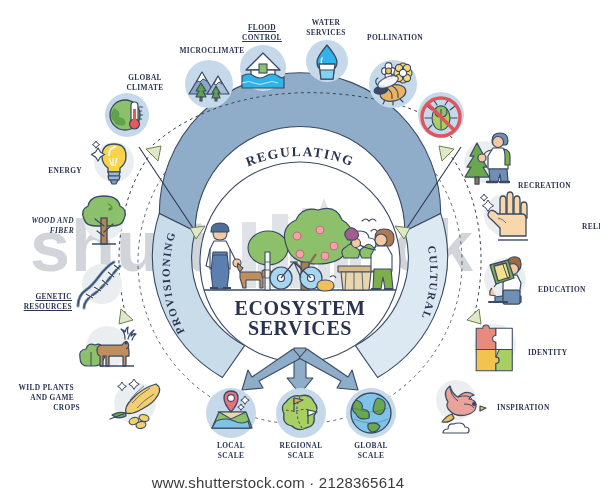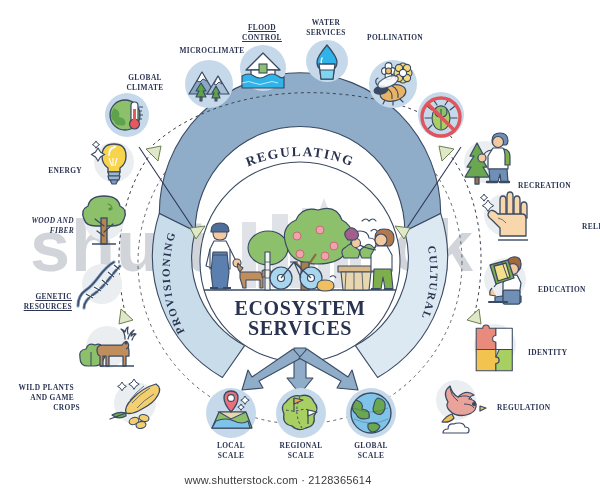--- a/index.html
+++ b/index.html
@@ -511,7 +511,7 @@
     </svg>
   </div>
 
-  <div class="lbl right" style="left:497px;top:403px;width:76px;">REGULATION</div>
+  <div class="lbl right" style="left:497px;top:403px;width:76px;">INSPIRATION</div>
   <div class="icon" style="left:428px;top:378px;width:58px;height:56px;">
     <div class="disc gray" style="left:8px;top:2px;width:40px;height:40px;"></div>
     <svg viewBox="0 0 58 56">

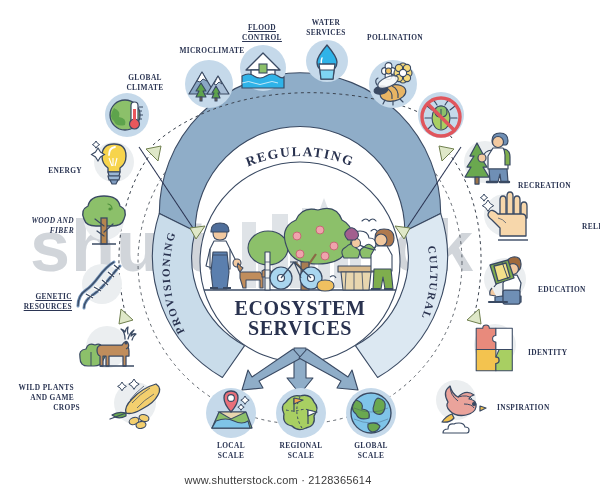--- a/index.html
+++ b/index.html
@@ -45,7 +45,7 @@
   .wm{
     position:absolute;left:0;width:556px;text-align:center;
     color:#3b3b3b;font-family:"Liberation Sans",sans-serif;
-    font-size:11px;letter-spacing:.2px;
+    font-size:15px;letter-spacing:.2px;
   }
   .wmbig{
     position:absolute;color:#9aa3ae;opacity:.45;font-family:"Liberation Sans",sans-serif;

